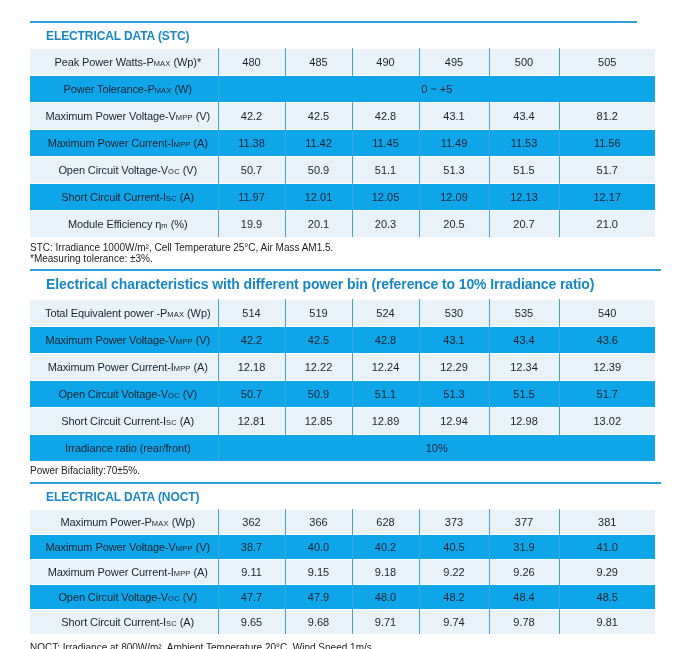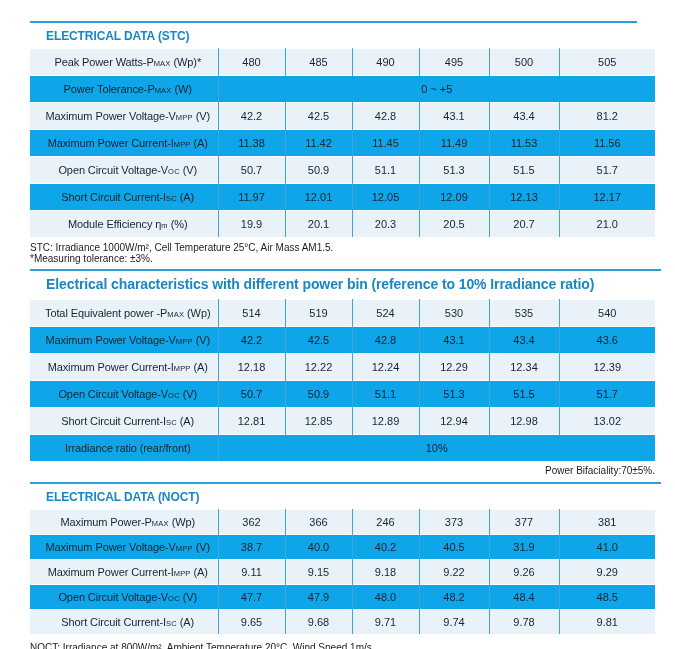--- a/index.html
+++ b/index.html
@@ -86,7 +86,7 @@
     color: #1c1c1c;
     letter-spacing: 0;
   }
-  .fn-bin  { margin-top: 4px; margin-bottom: 6px; text-align: right; }
+  .fn-bin  { margin-top: 4px; margin-bottom: 6px; }
   .fn-noct { margin-top: 8px; }
   .gap-rule2 { margin-top: 5px; }
   .gap-rule3 { margin-top: 0px; }

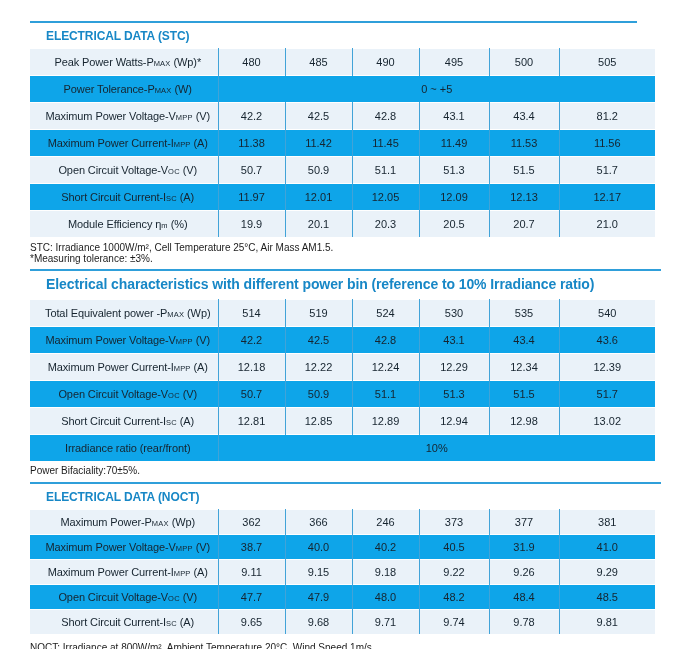--- a/index.html
+++ b/index.html
@@ -263,7 +263,7 @@
             <td class="lbl">Maximum Power-P<span class="sub">MAX</span> (Wp)</td>
             <td class="val">362</td>
             <td class="val">366</td>
-            <td class="val">246</td>
+            <td class="val">628</td>
             <td class="val">373</td>
             <td class="val">377</td>
             <td class="val">381</td>

